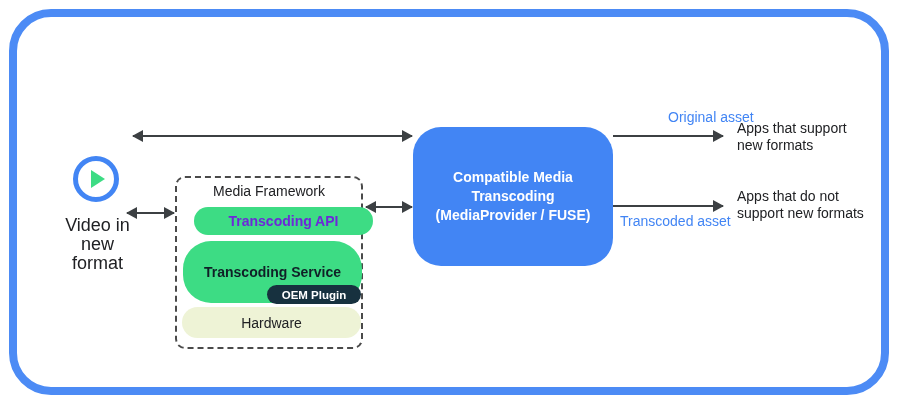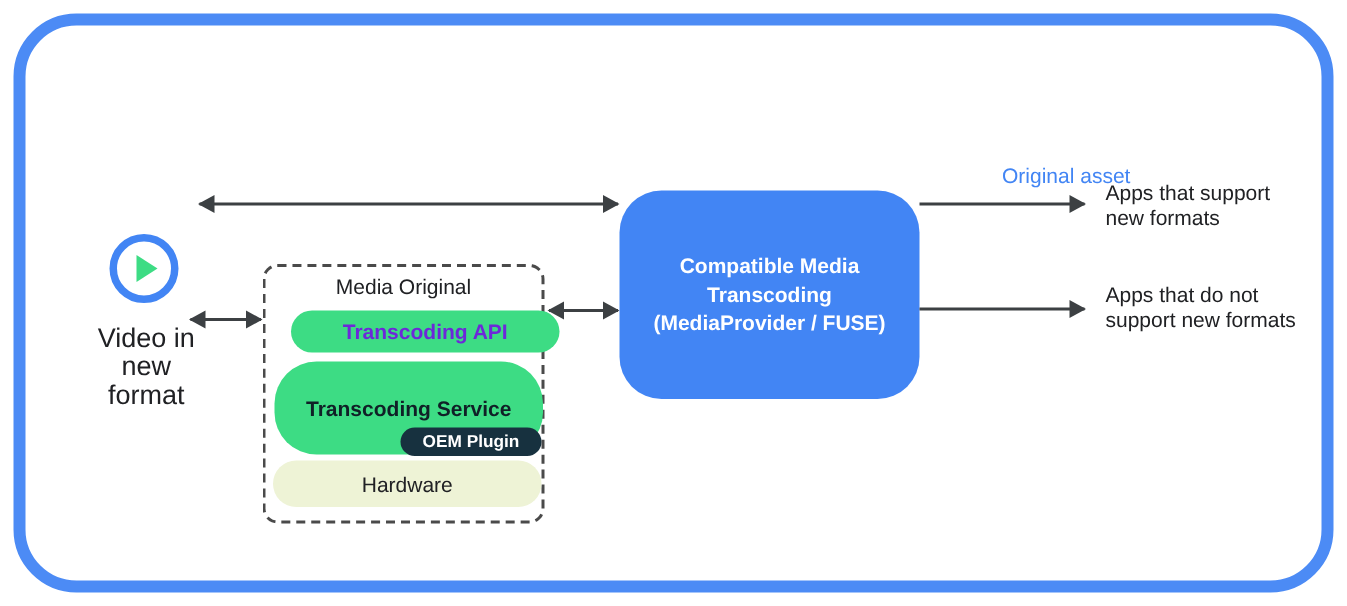--- a/index.html
+++ b/index.html
@@ -136,7 +136,7 @@
   <div class="arrow double" style="left:366px; top:206px; width:46px;"></div>
 
   <div class="abs mf-box"></div>
-  <div class="abs mf-title">Media Original</div>
+  <div class="abs mf-title">Media Framework</div>
   <div class="abs pill api-pill">Transcoding API</div>
   <div class="abs pill service-pill">Transcoding Service</div>
   <div class="abs pill oem-pill">OEM Plugin</div>

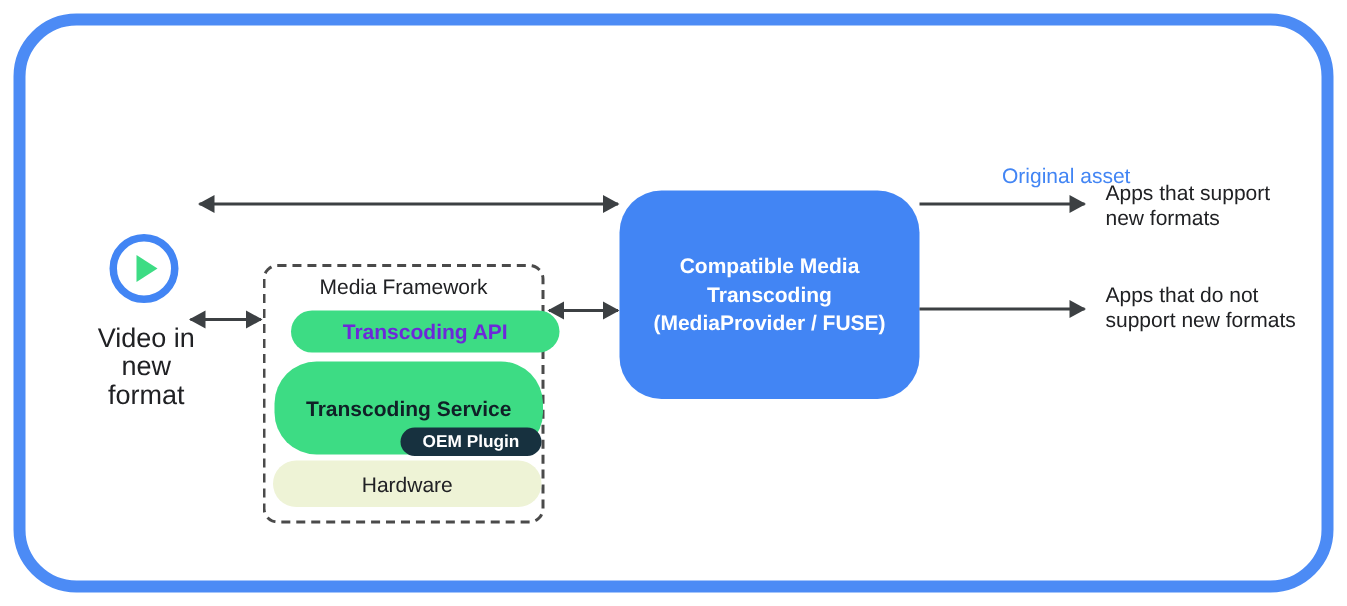--- a/index.html
+++ b/index.html
@@ -152,6 +152,7 @@
 new formats</div>
 
   <div class="arrow" style="left:613px; top:205px; width:110px;"></div>
+  <div class="abs asset-label" style="left:620px; top:213px;">Transcoded asset</div>
   <div class="abs apps-label pre" style="left:737px; top:188px;">Apps that do not
 support new formats</div>
 

